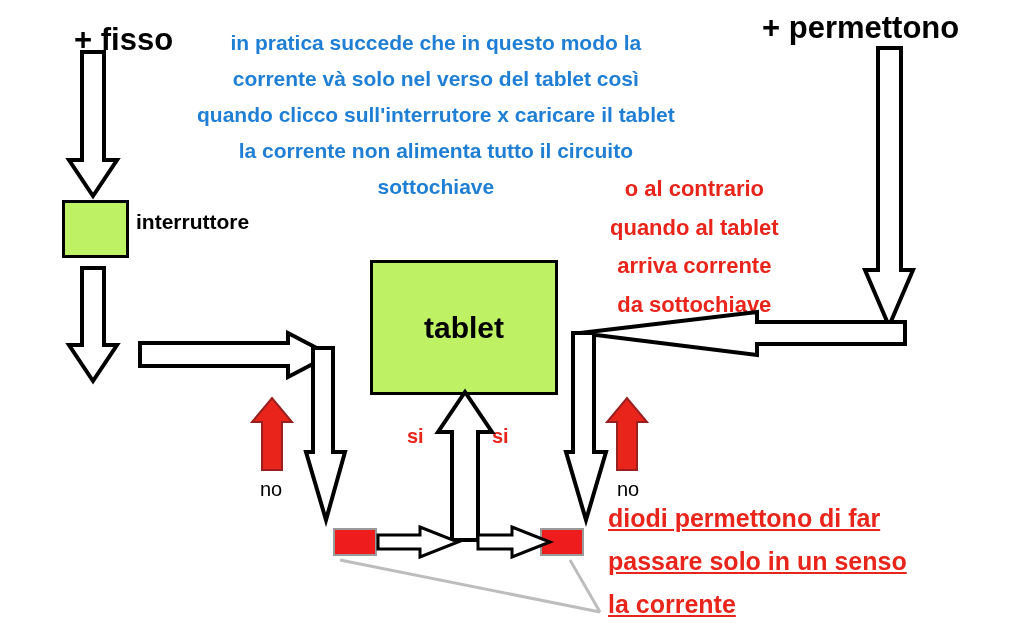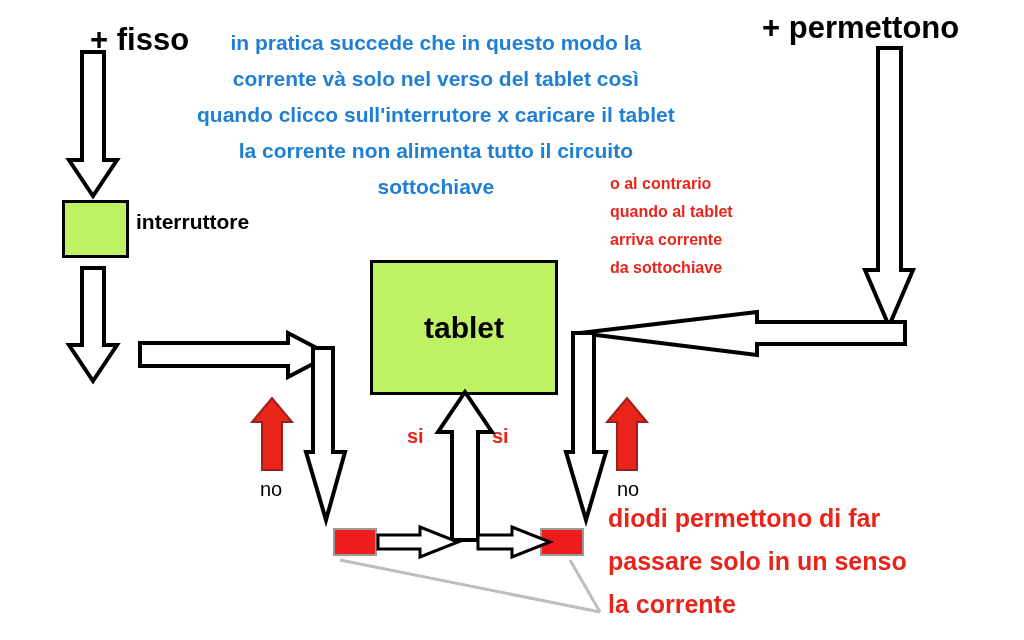--- a/index.html
+++ b/index.html
@@ -69,7 +69,7 @@
 
 <div id="canvas">
 
-  <div class="lbl lbl-black" style="left:74px; top:22px; font-size:31px;margin-left:16px;">+ fisso</div>
+  <div class="lbl lbl-black" style="left:74px; top:22px; font-size:31px;">+ fisso</div>
 
   <div class="lbl lbl-black" style="left:762px; top:10px; font-size:31px;">+ permettono</div>
 

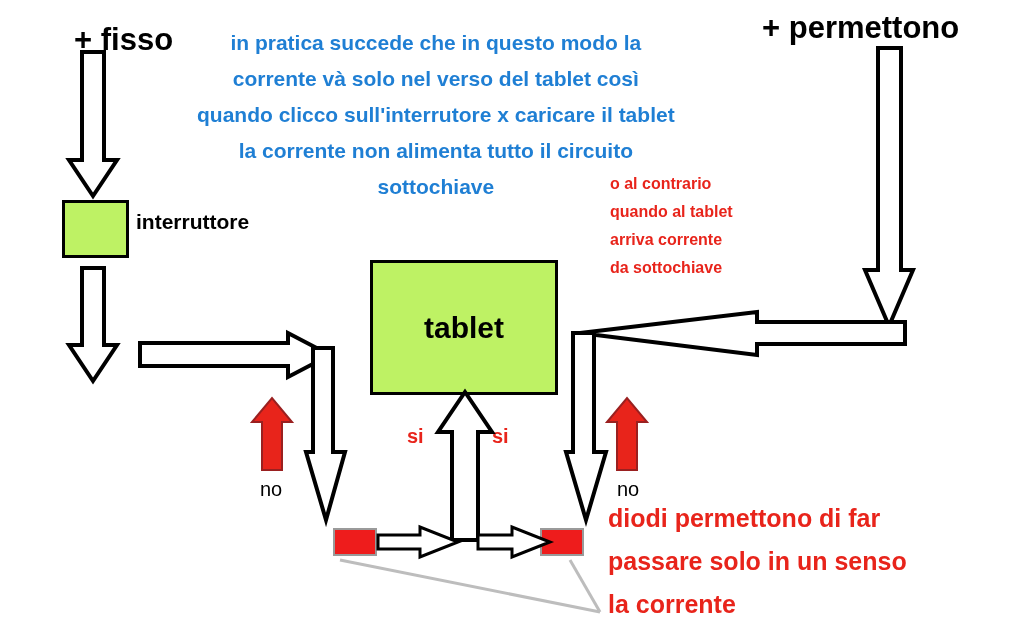--- a/index.html
+++ b/index.html
@@ -79,7 +79,7 @@
 la corrente non alimenta tutto il circuito
 sottochiave</div>
 
-  <div class="lbl lbl-red" style="left:610px; top:170px; font-size:16px; line-height:1.75;">o al contrario
+  <div class="lbl lbl-red" style="left:610px; top:170px; font-size:22px; line-height:1.75;text-align:center;">o al contrario
 quando al tablet
 arriva corrente
 da sottochiave</div>

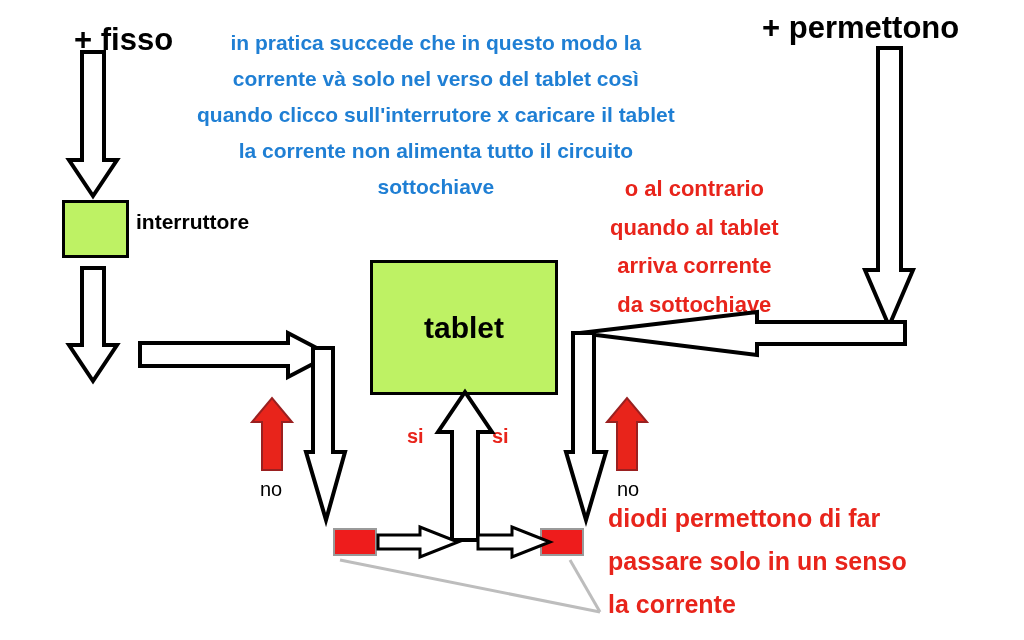--- a/index.html
+++ b/index.html
@@ -84,7 +84,7 @@
 arriva corrente
 da sottochiave</div>
 
-  <div class="lbl lbl-red" style="left:608px; top:497px; font-size:25px; line-height:1.72;">diodi permettono di far
+  <div class="lbl lbl-red" style="left:608px; top:497px; font-size:25px; line-height:1.72;text-decoration:underline;">diodi permettono di far
 passare solo in un senso
 la corrente</div>
 

